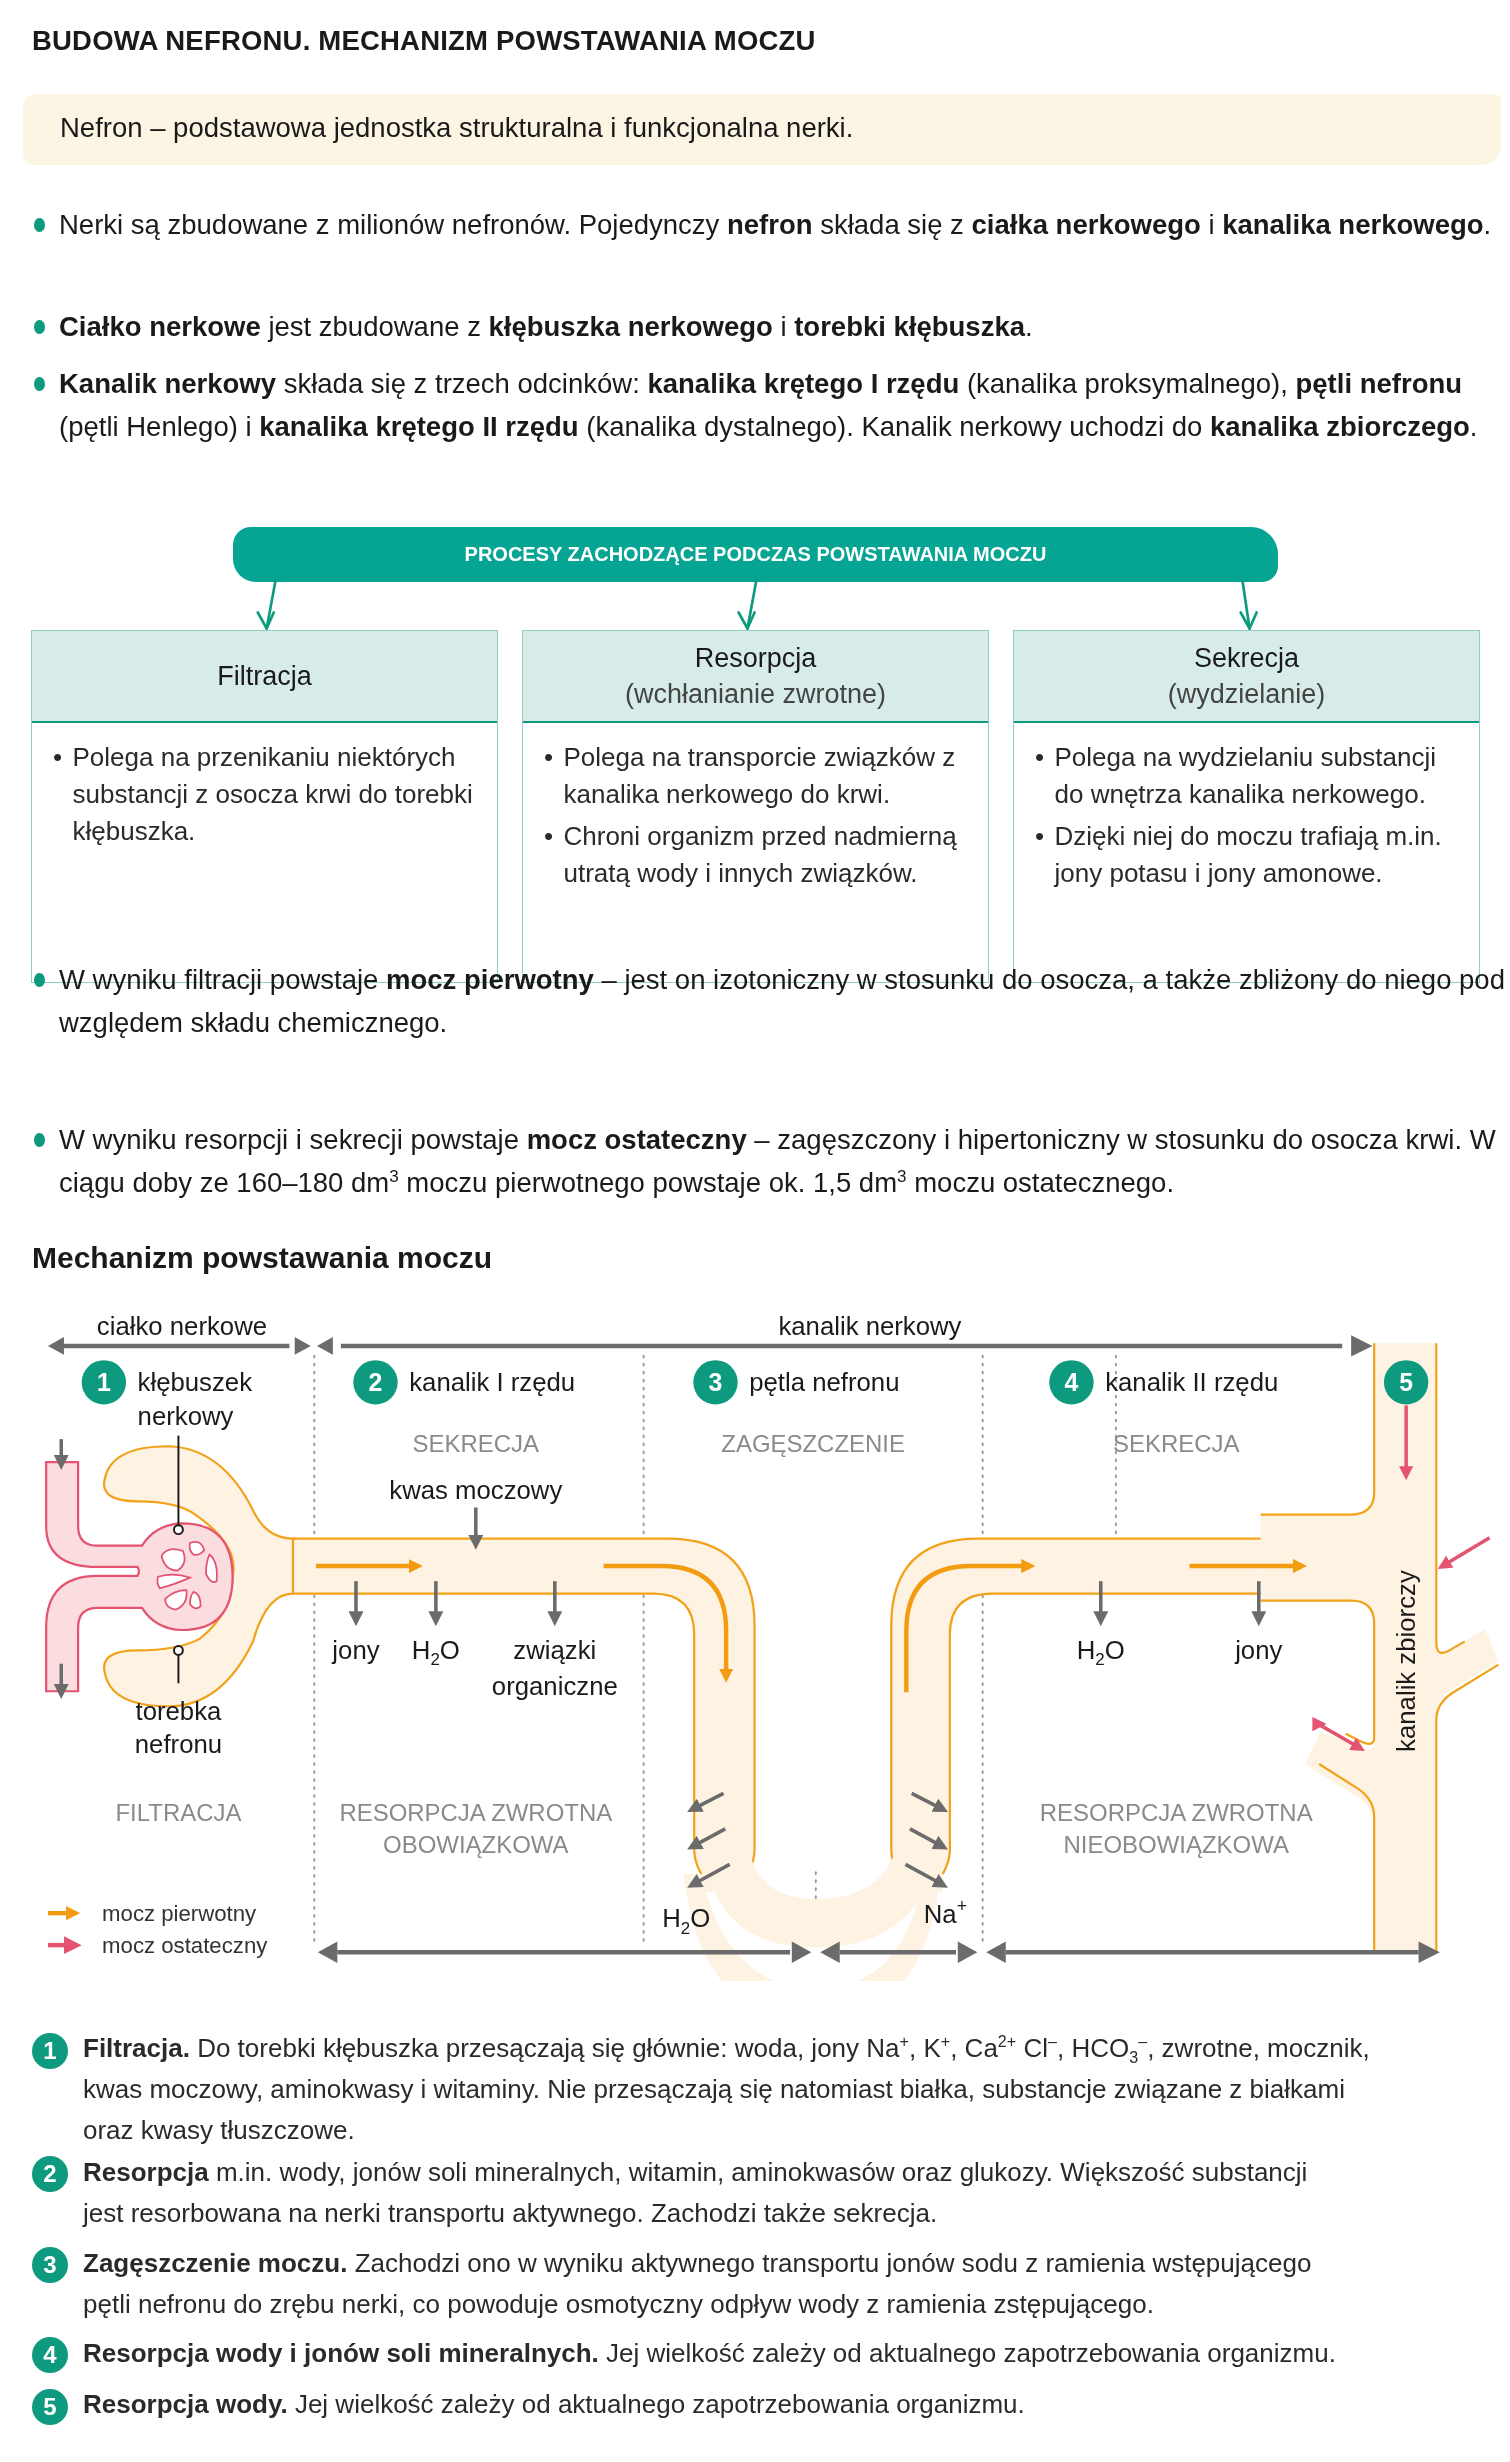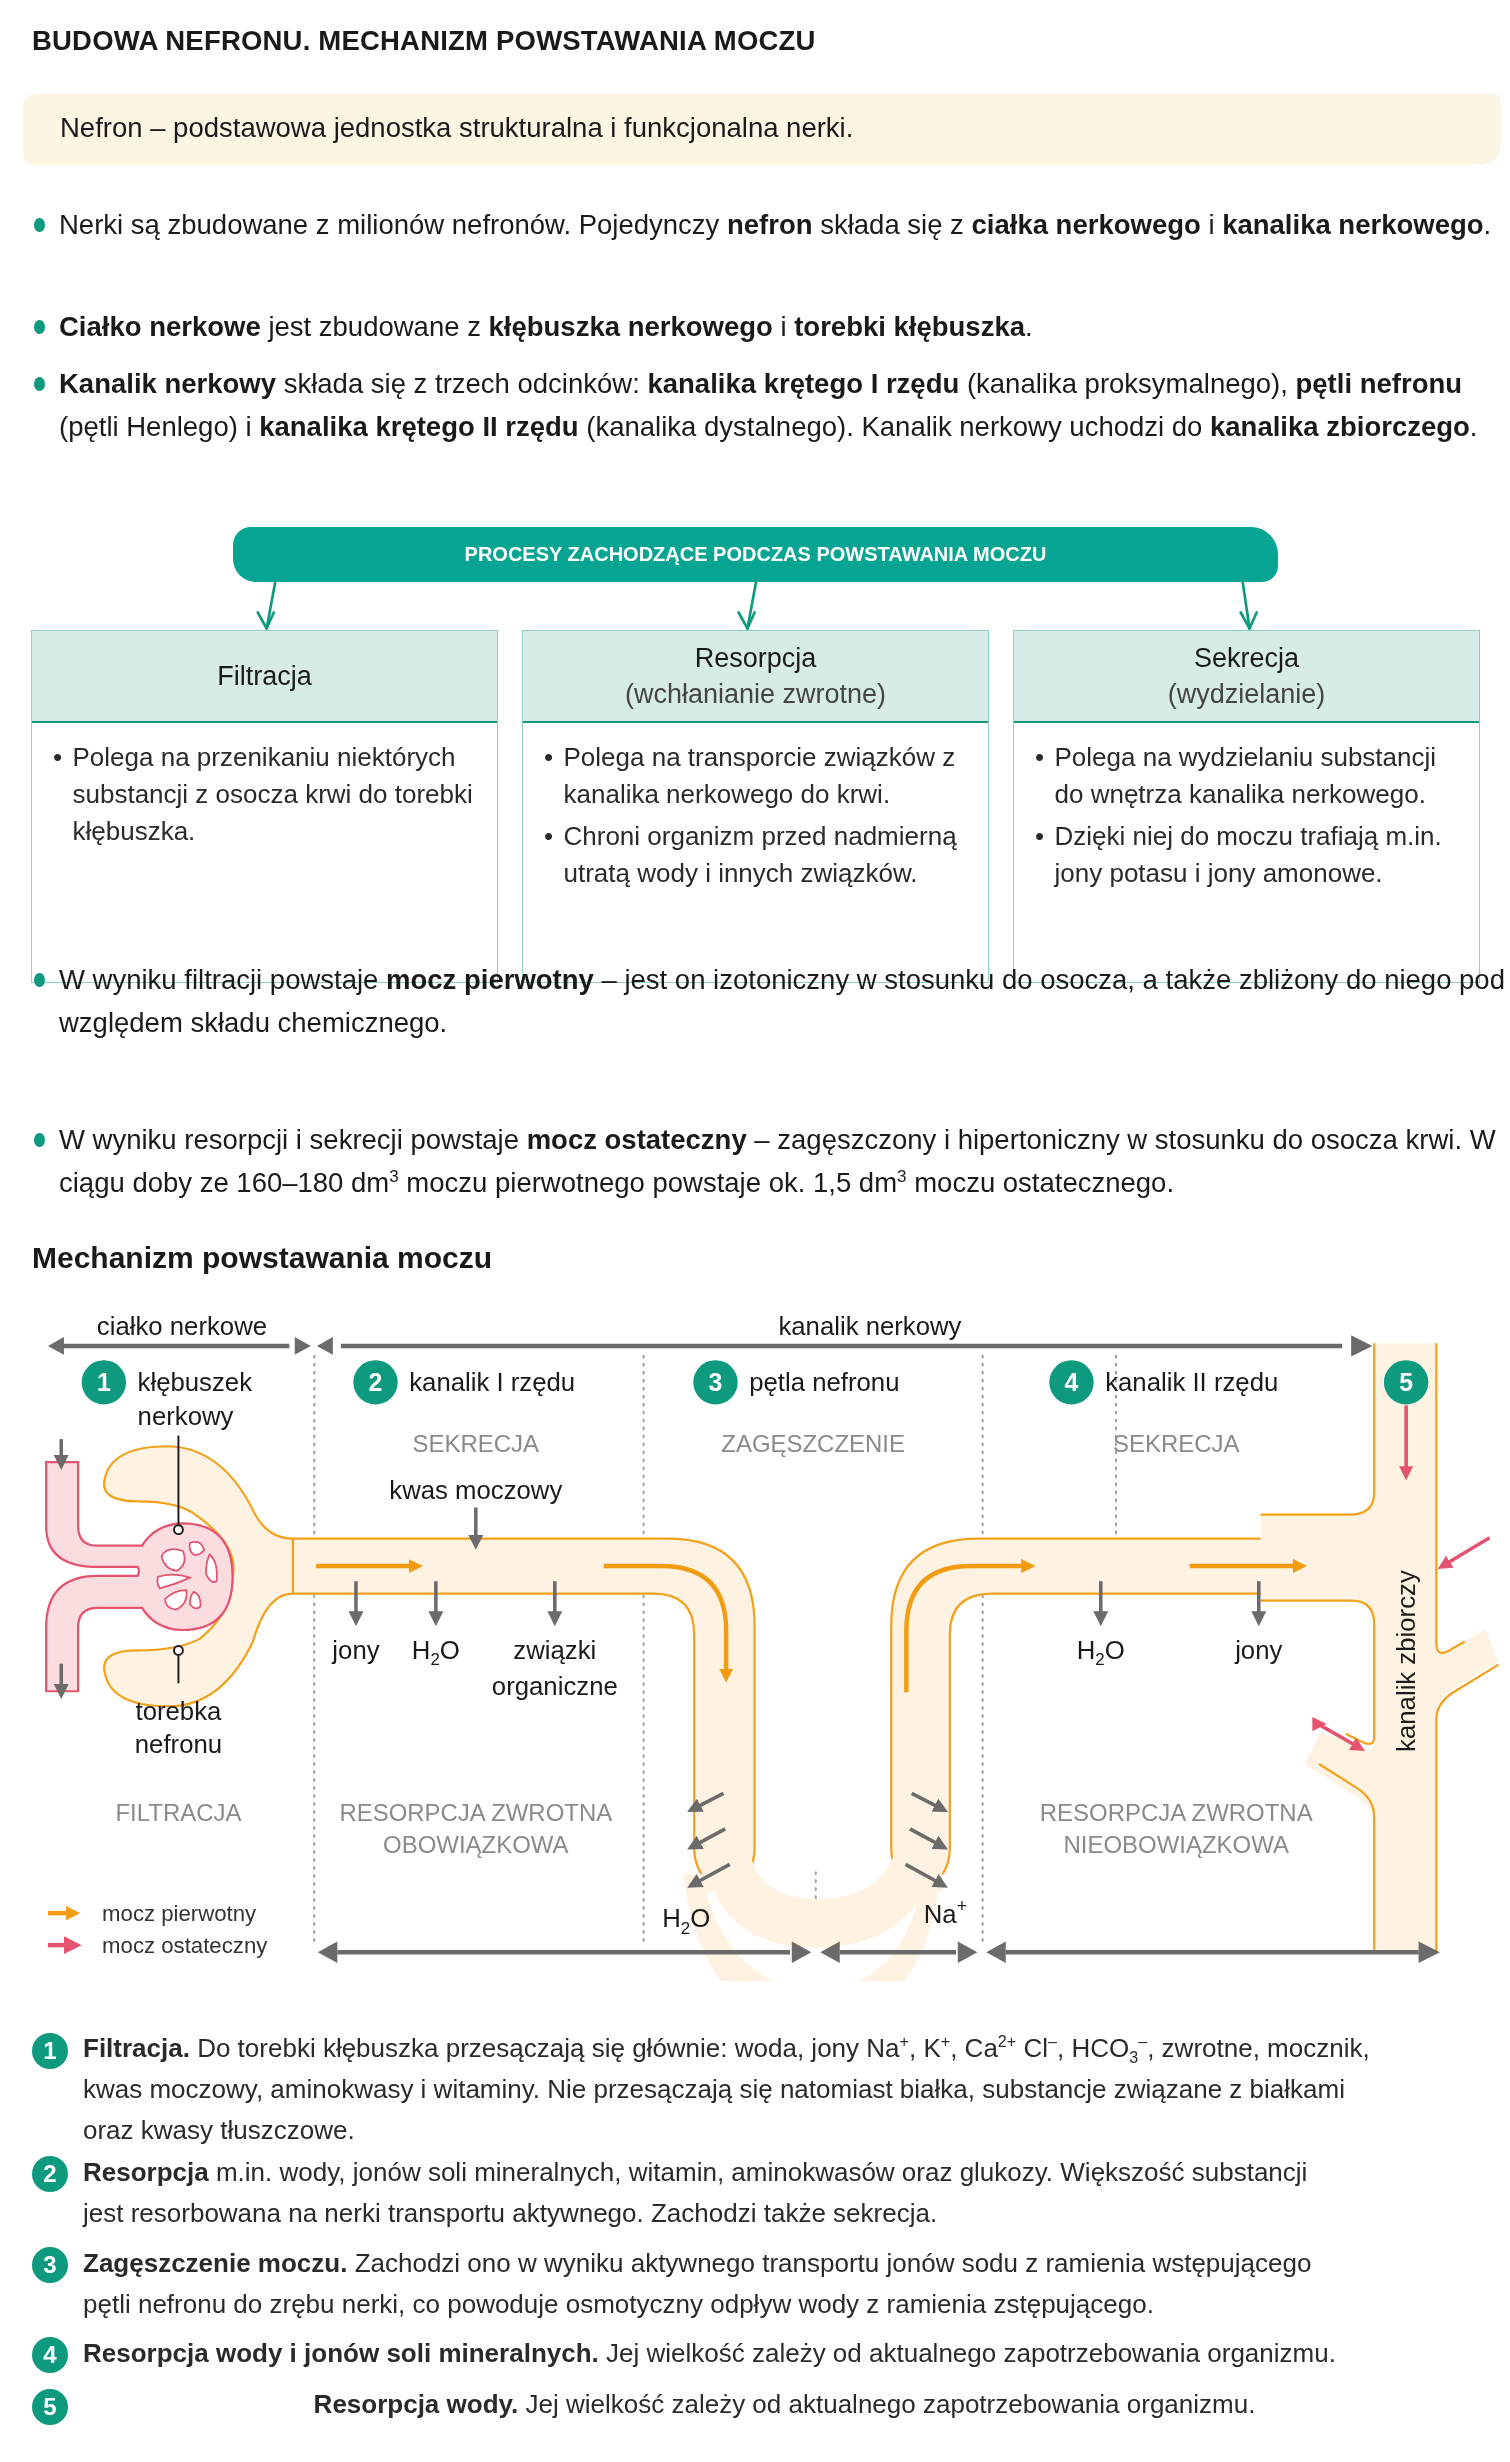--- a/index.html
+++ b/index.html
@@ -314,7 +314,7 @@
   </div>
 
 <div class="stepnum" style="top:2389px;">5</div>
-<div class="stepline" style="top:2384px;text-align:center;">
+<div class="stepline" style="top:2384px;">
     <div><span class="b">Resorpcja wody.</span><span> Jej wielkość zależy od aktualnego zapotrzebowania organizmu.</span></div>
   </div>
 

